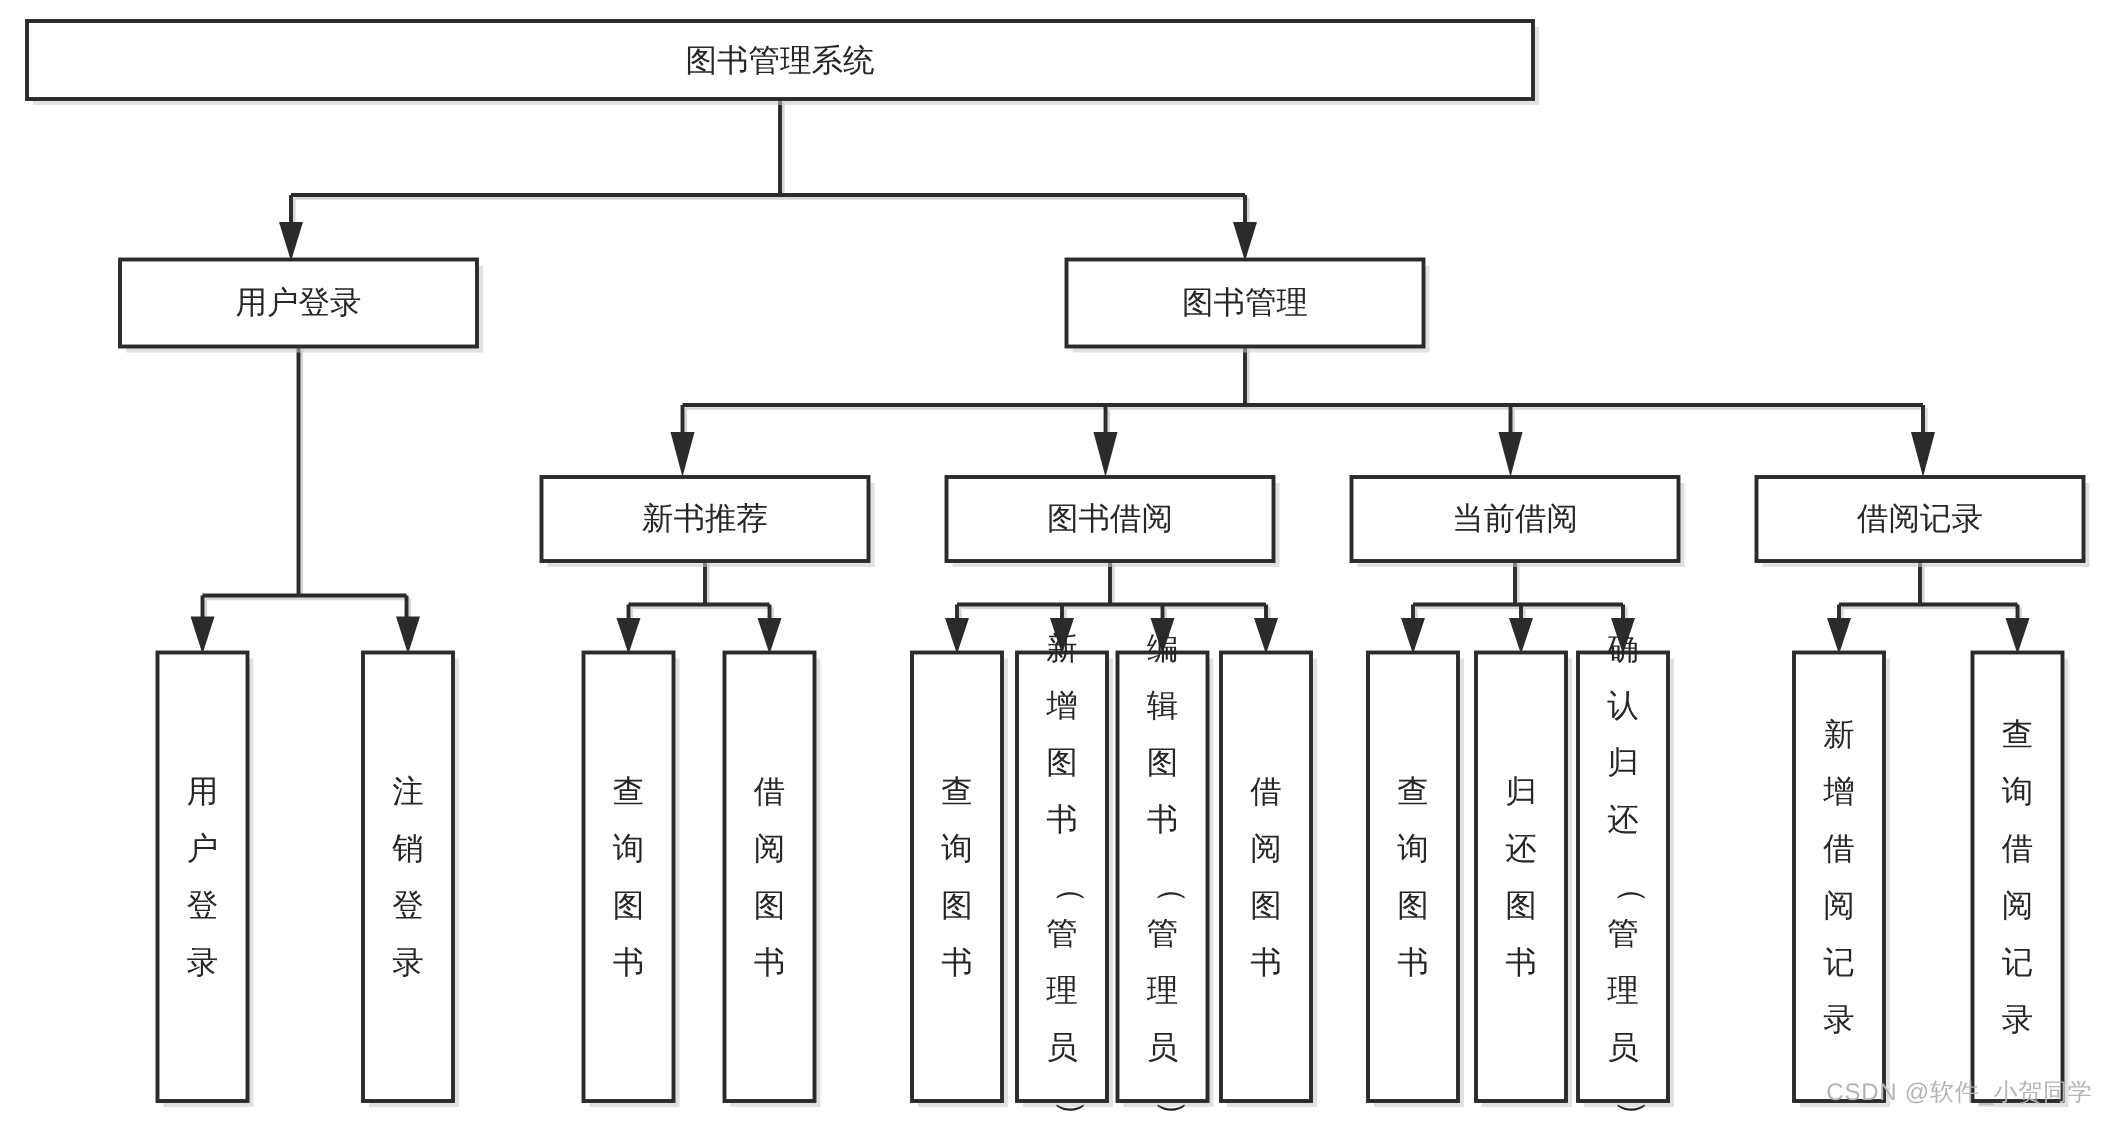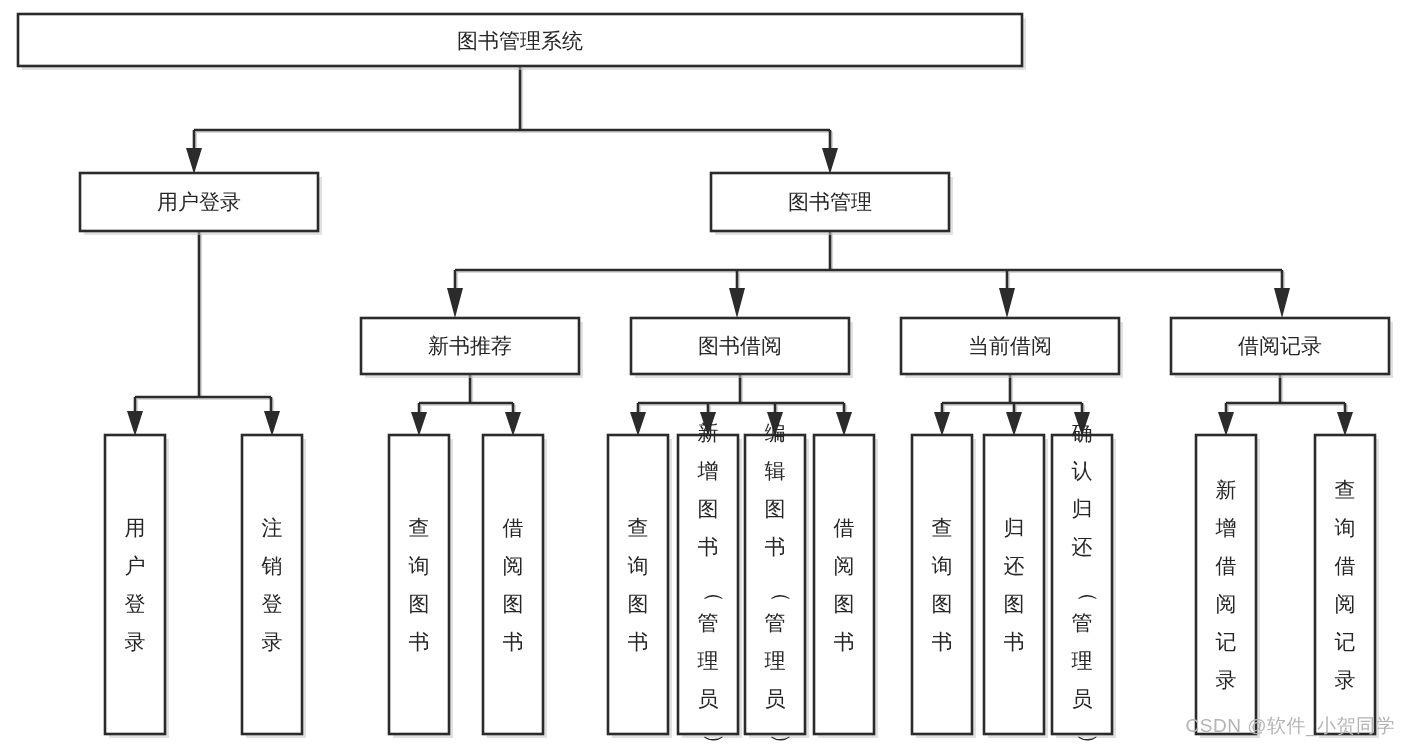--- a/index.html
+++ b/index.html
@@ -69,7 +69,7 @@
     right: 10px;
     bottom: 8px;
     font-family: "Liberation Sans", "DejaVu Sans", sans-serif;
-    font-size: 19px;
+    font-size: 16px;
     color: #b4b4b4;
     letter-spacing: 0.5px;
     white-space: nowrap;

